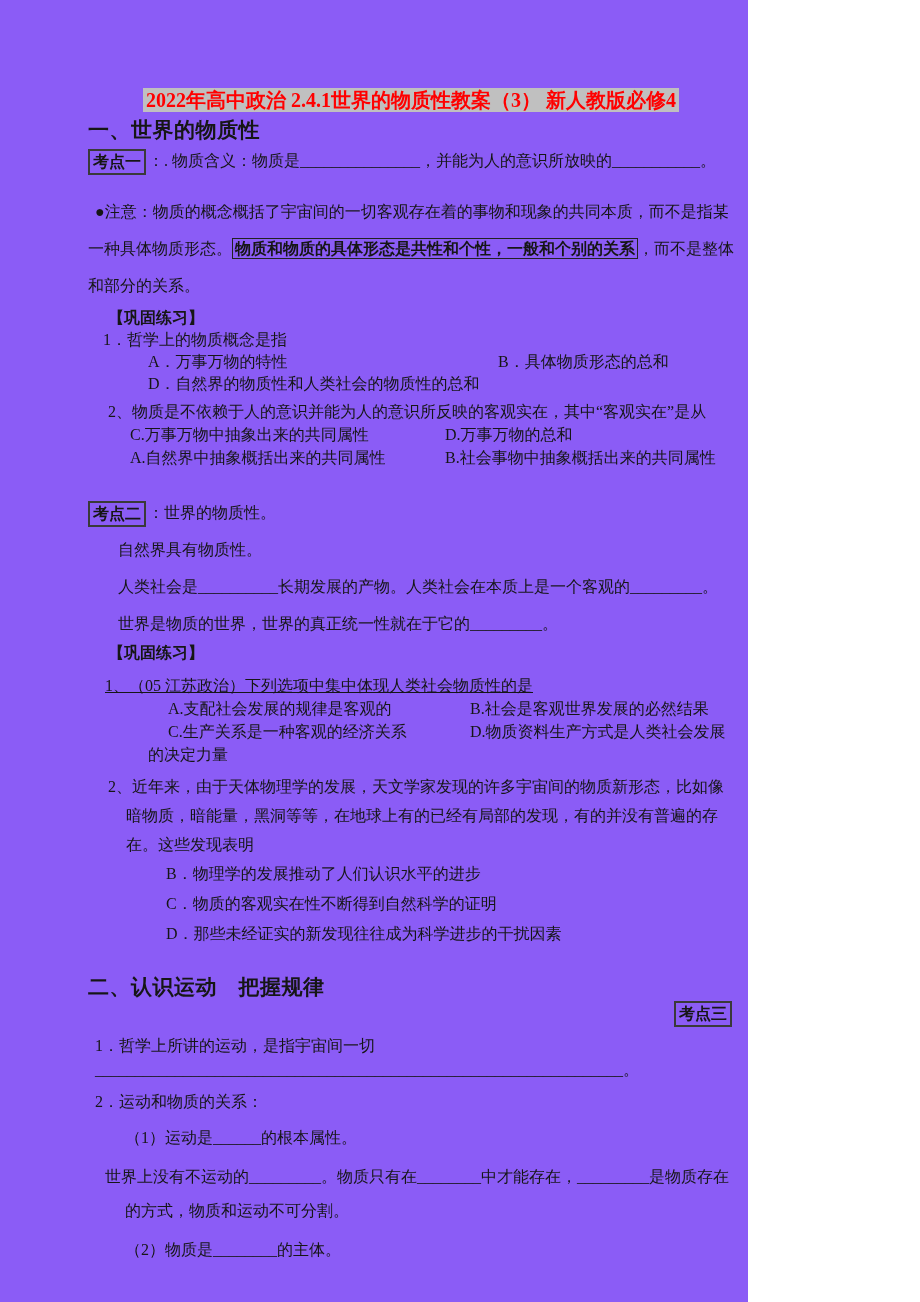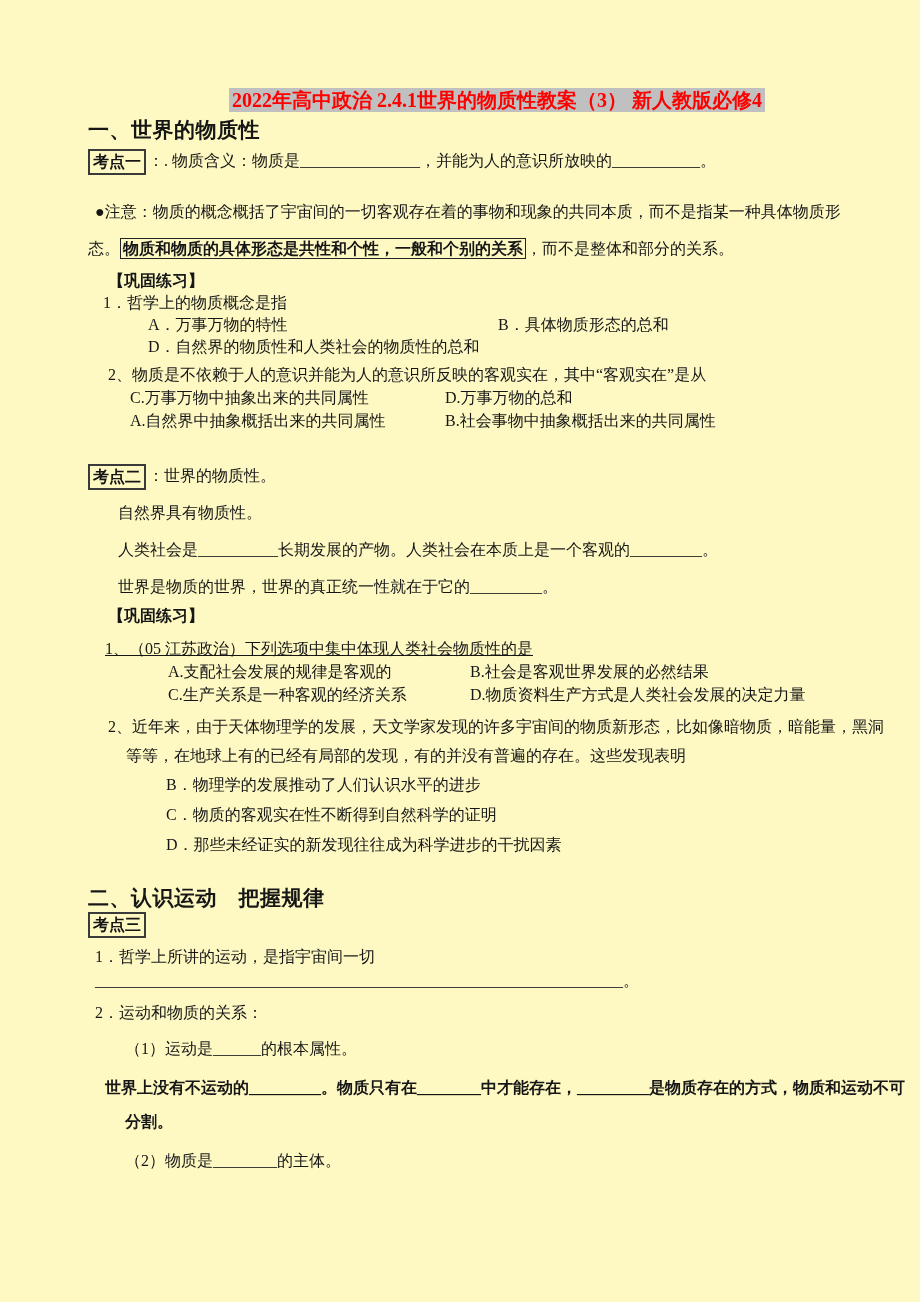--- a/index.html
+++ b/index.html
@@ -4,7 +4,7 @@
 <style>
   html,body { margin:0; padding:0; background:#ffffff; }
   .page {
-    position:relative; width:920px; height:1302px; background:#fef9c3;
+    position:relative; width:748px; height:1302px; background:#8b5cf6;
     overflow:hidden;
     font-family:"Liberation Serif","DejaVu Serif",serif;
     color:#161616;

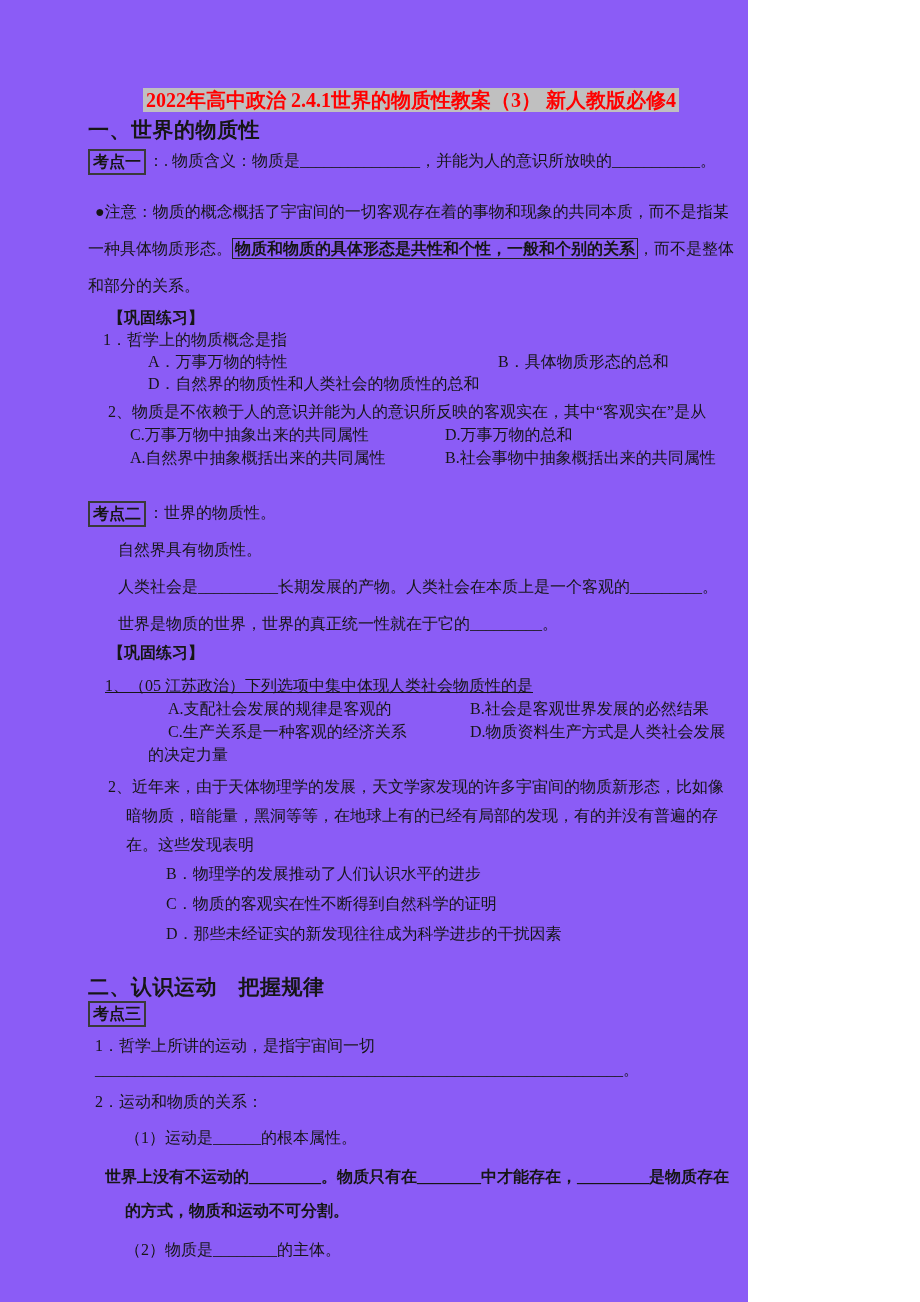--- a/index.html
+++ b/index.html
@@ -20,7 +20,7 @@
 
   .kaodian-row { margin-top:4px; line-height:32px; }
   .kaodian-row.mt28 { margin-top:28px; }
-  .kaodian-row.mt0 { margin-top:0; line-height:30px; }
+  .kaodian-row.mt0 { margin-top:0; line-height:30px;text-align:right; }
   .kaodian-box {
     display:inline-block; border:2px solid #3a3a3a; padding:0 3px; line-height:22px;
     font-weight:bold; font-family:"Liberation Sans","DejaVu Sans",sans-serif;

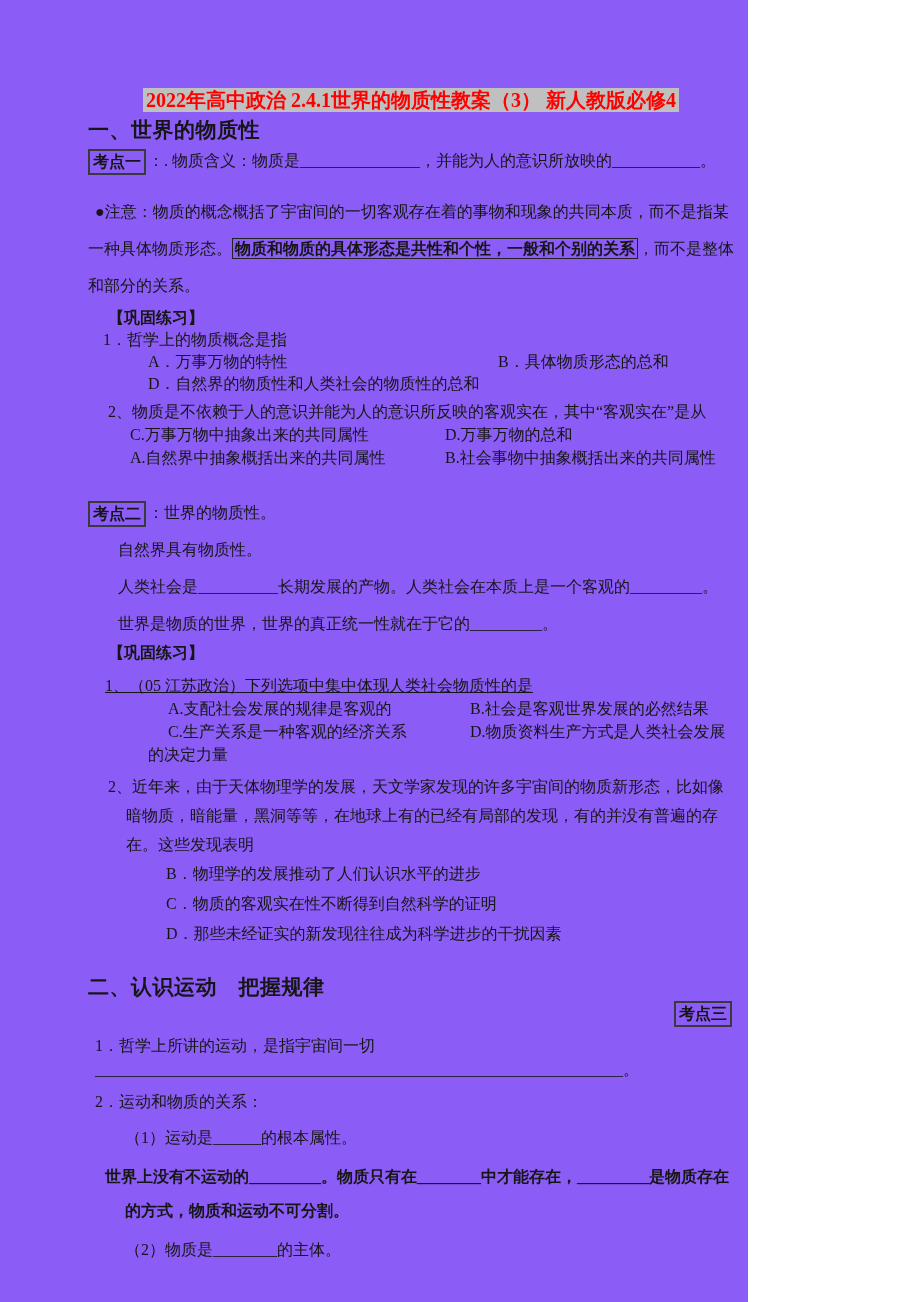--- a/index.html
+++ b/index.html
@@ -57,7 +57,7 @@
 
   .s3-line { line-height:24px; }
   .s3-para { margin-top:10px; line-height:34px; max-width:790px;
-             padding-left:37px; text-indent:-20px;font-weight:bold; }
+             padding-left:37px; text-indent:-20px; }
 </style>
 </head>
 <body>

